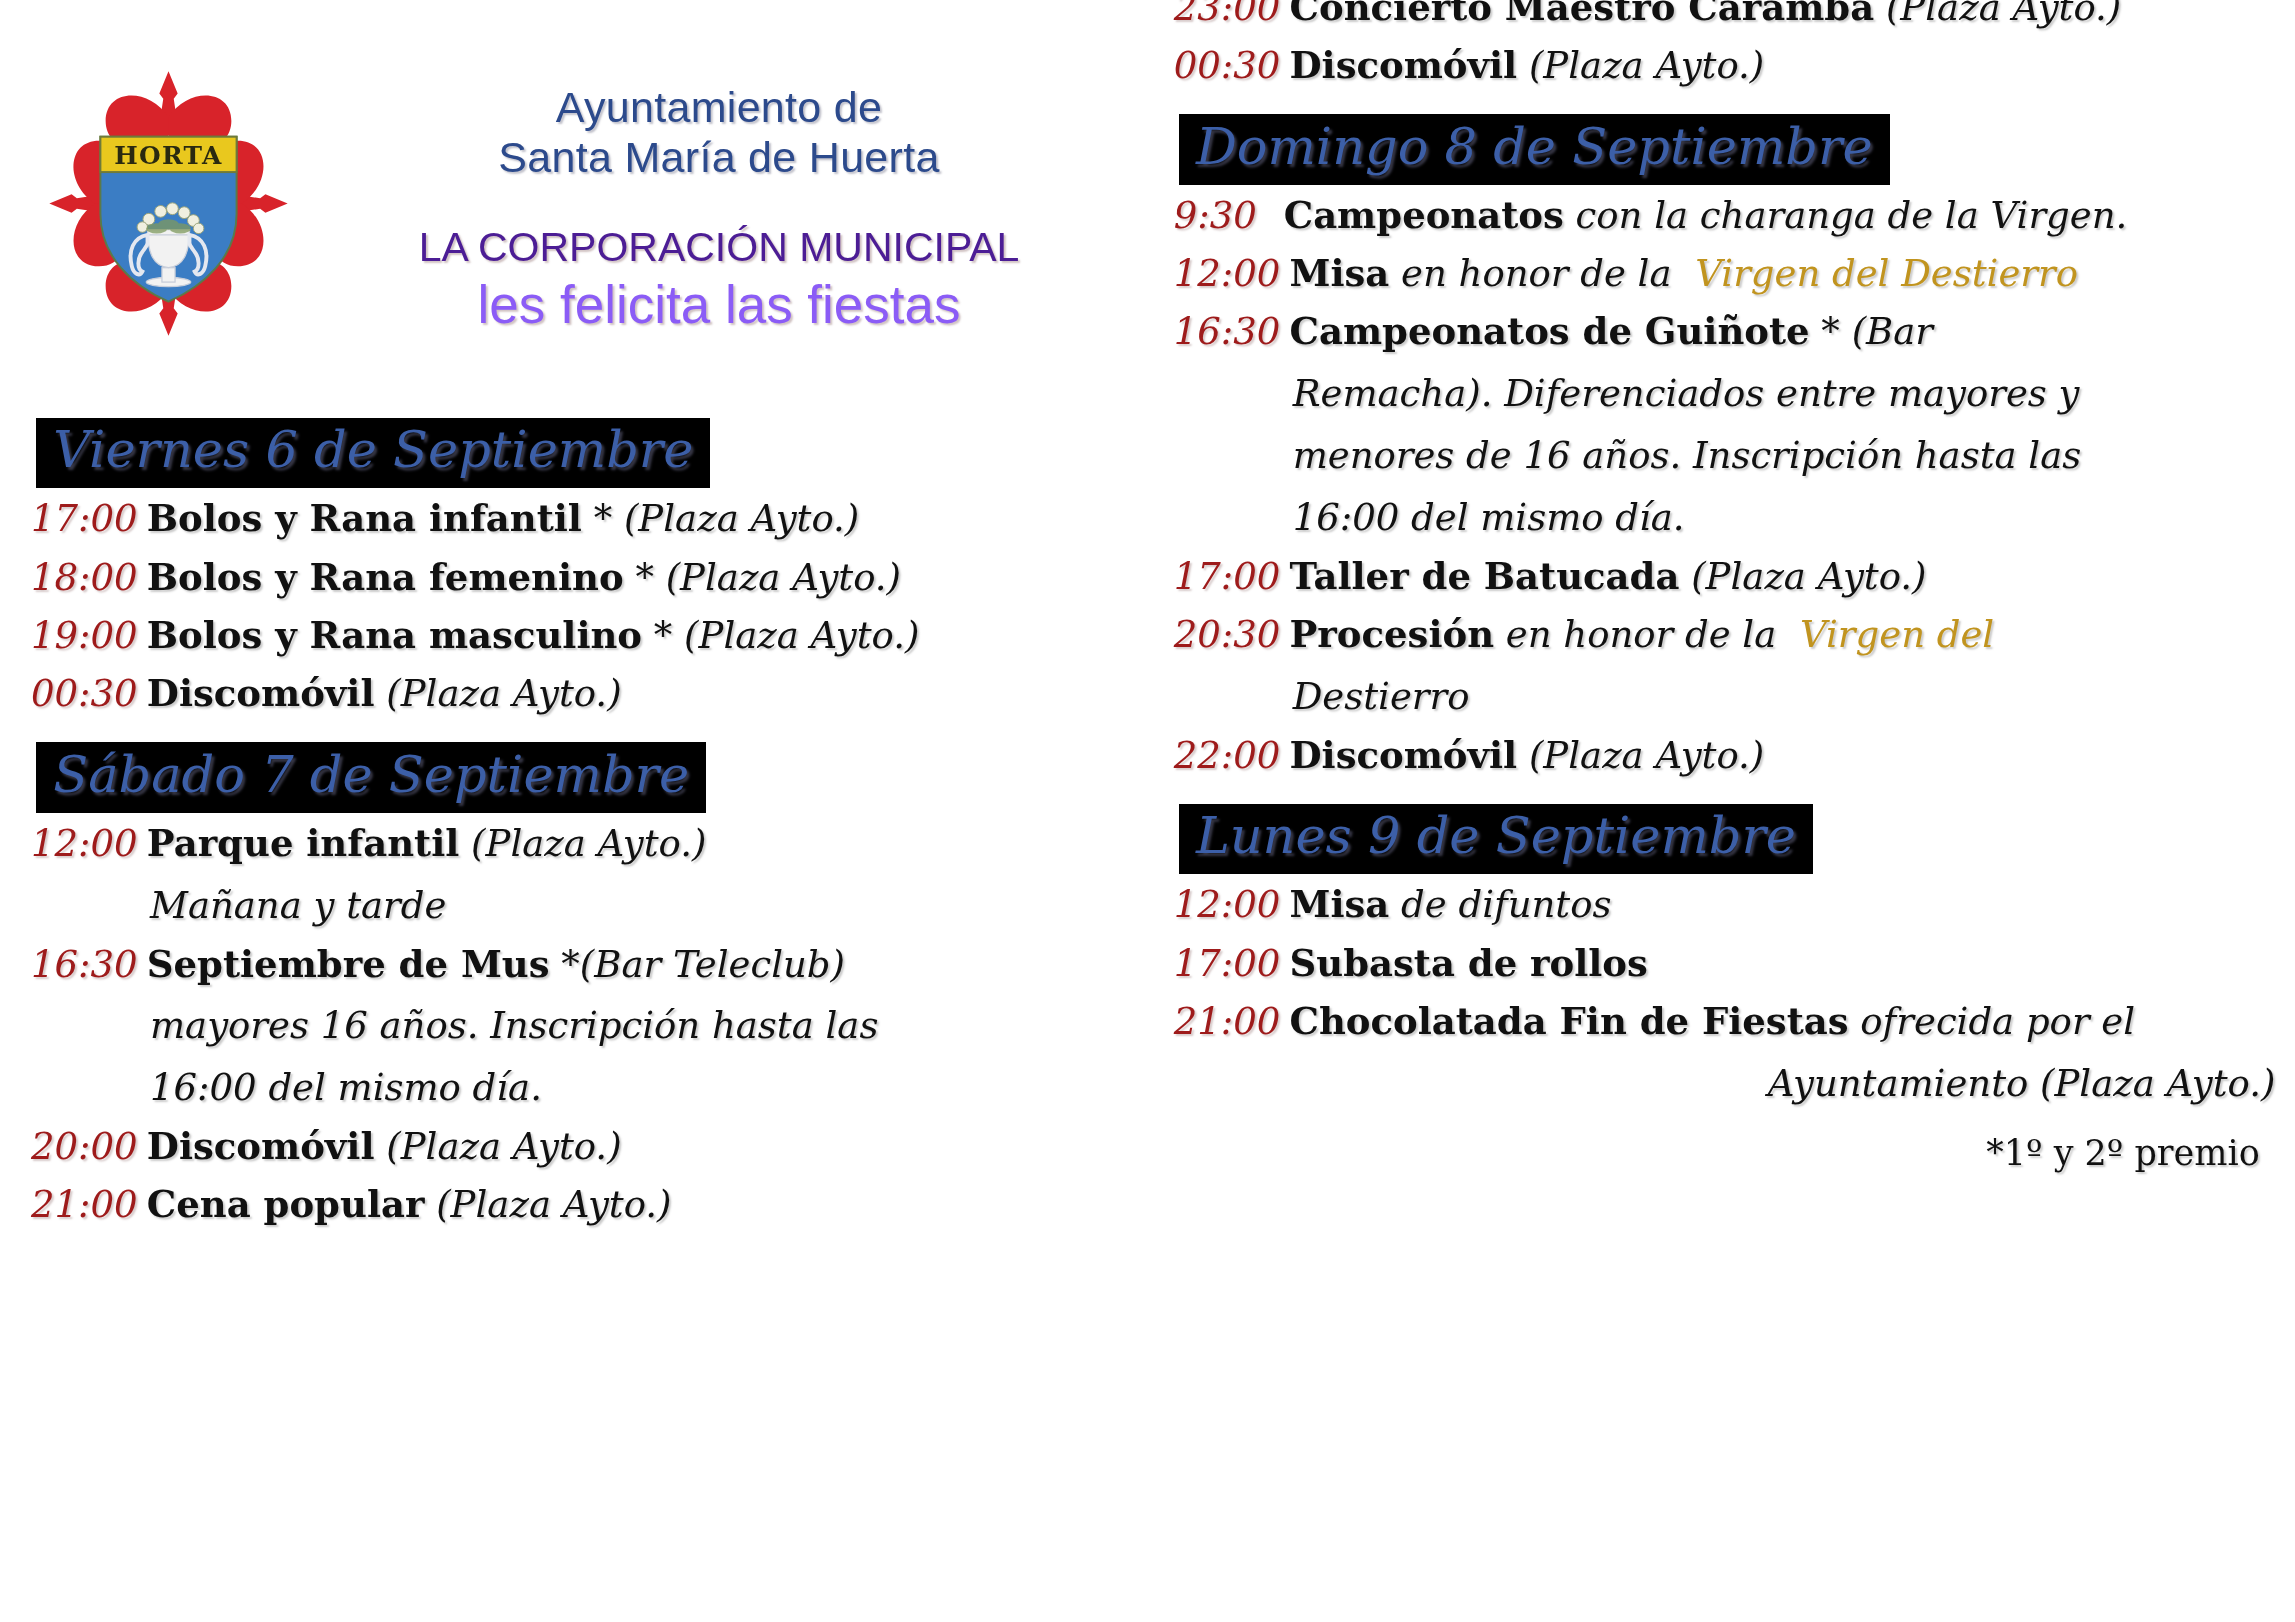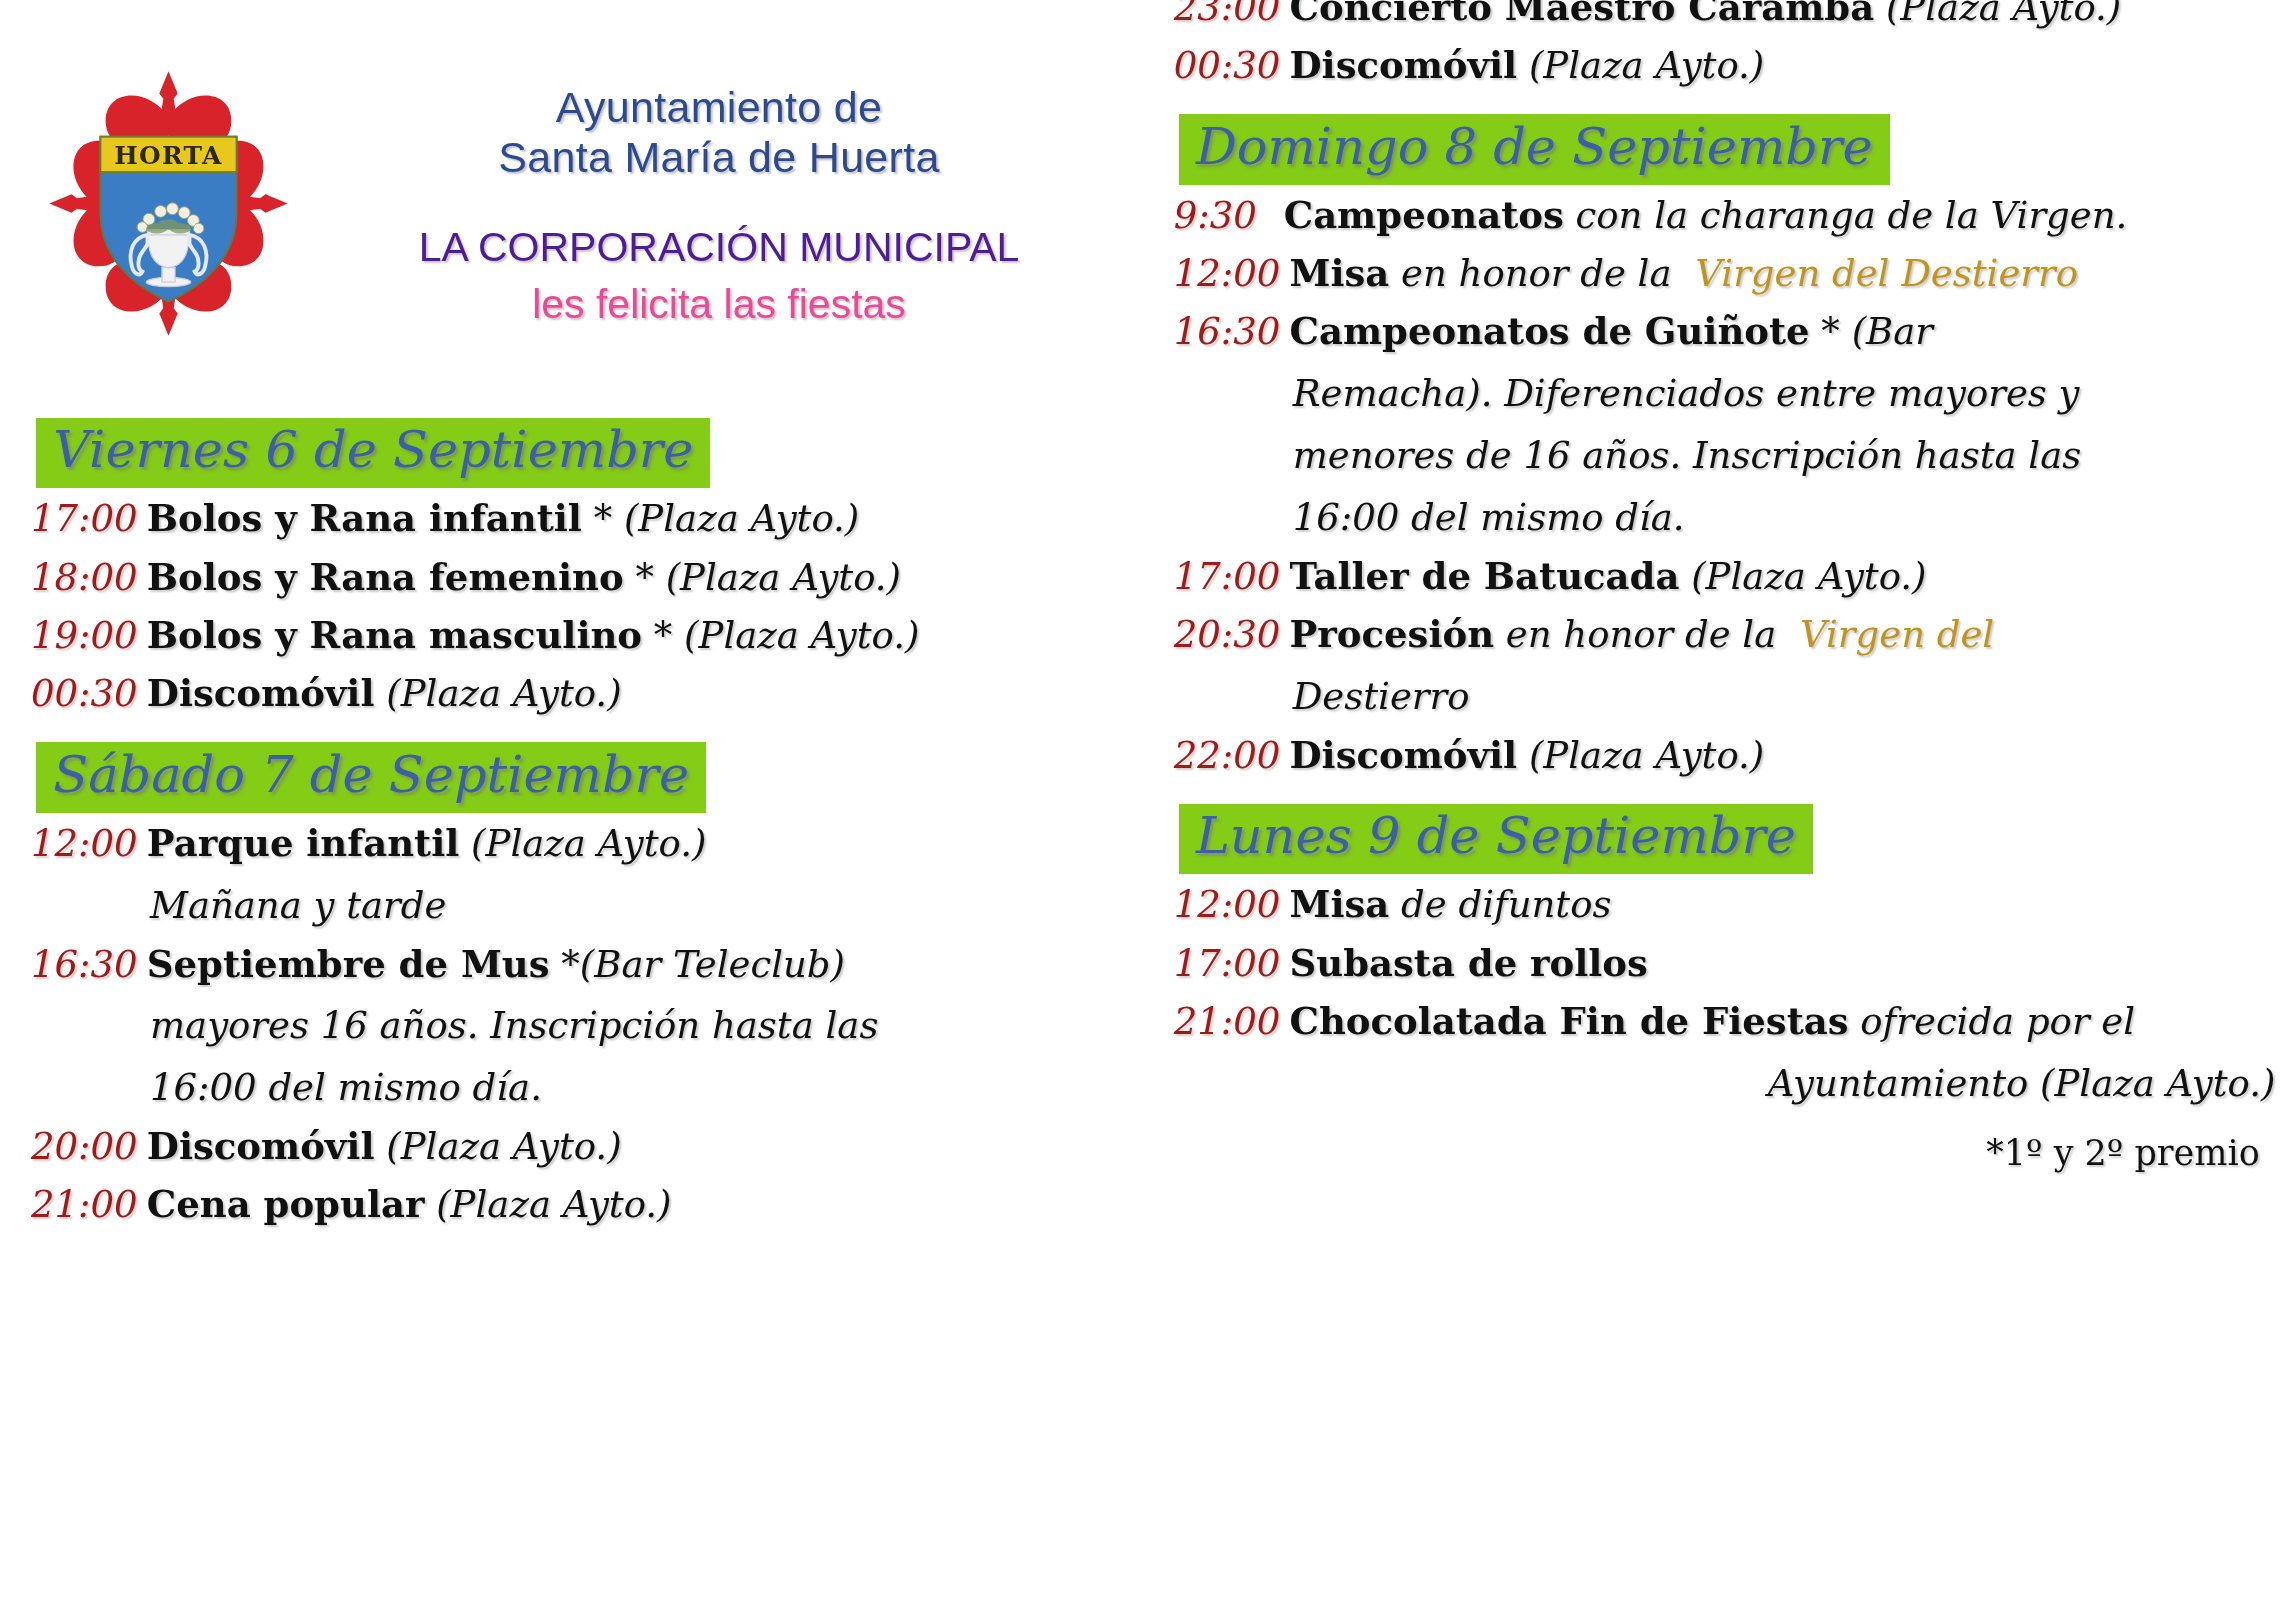--- a/index.html
+++ b/index.html
@@ -83,7 +83,7 @@
   
   .day-header {
     display: inline-block;
-    background: #84cc16;
+    background: #000000;
     padding: 6.5px 17px 13px 17px;
     margin: 11.8px 0 9.2px 5.2px;
   }

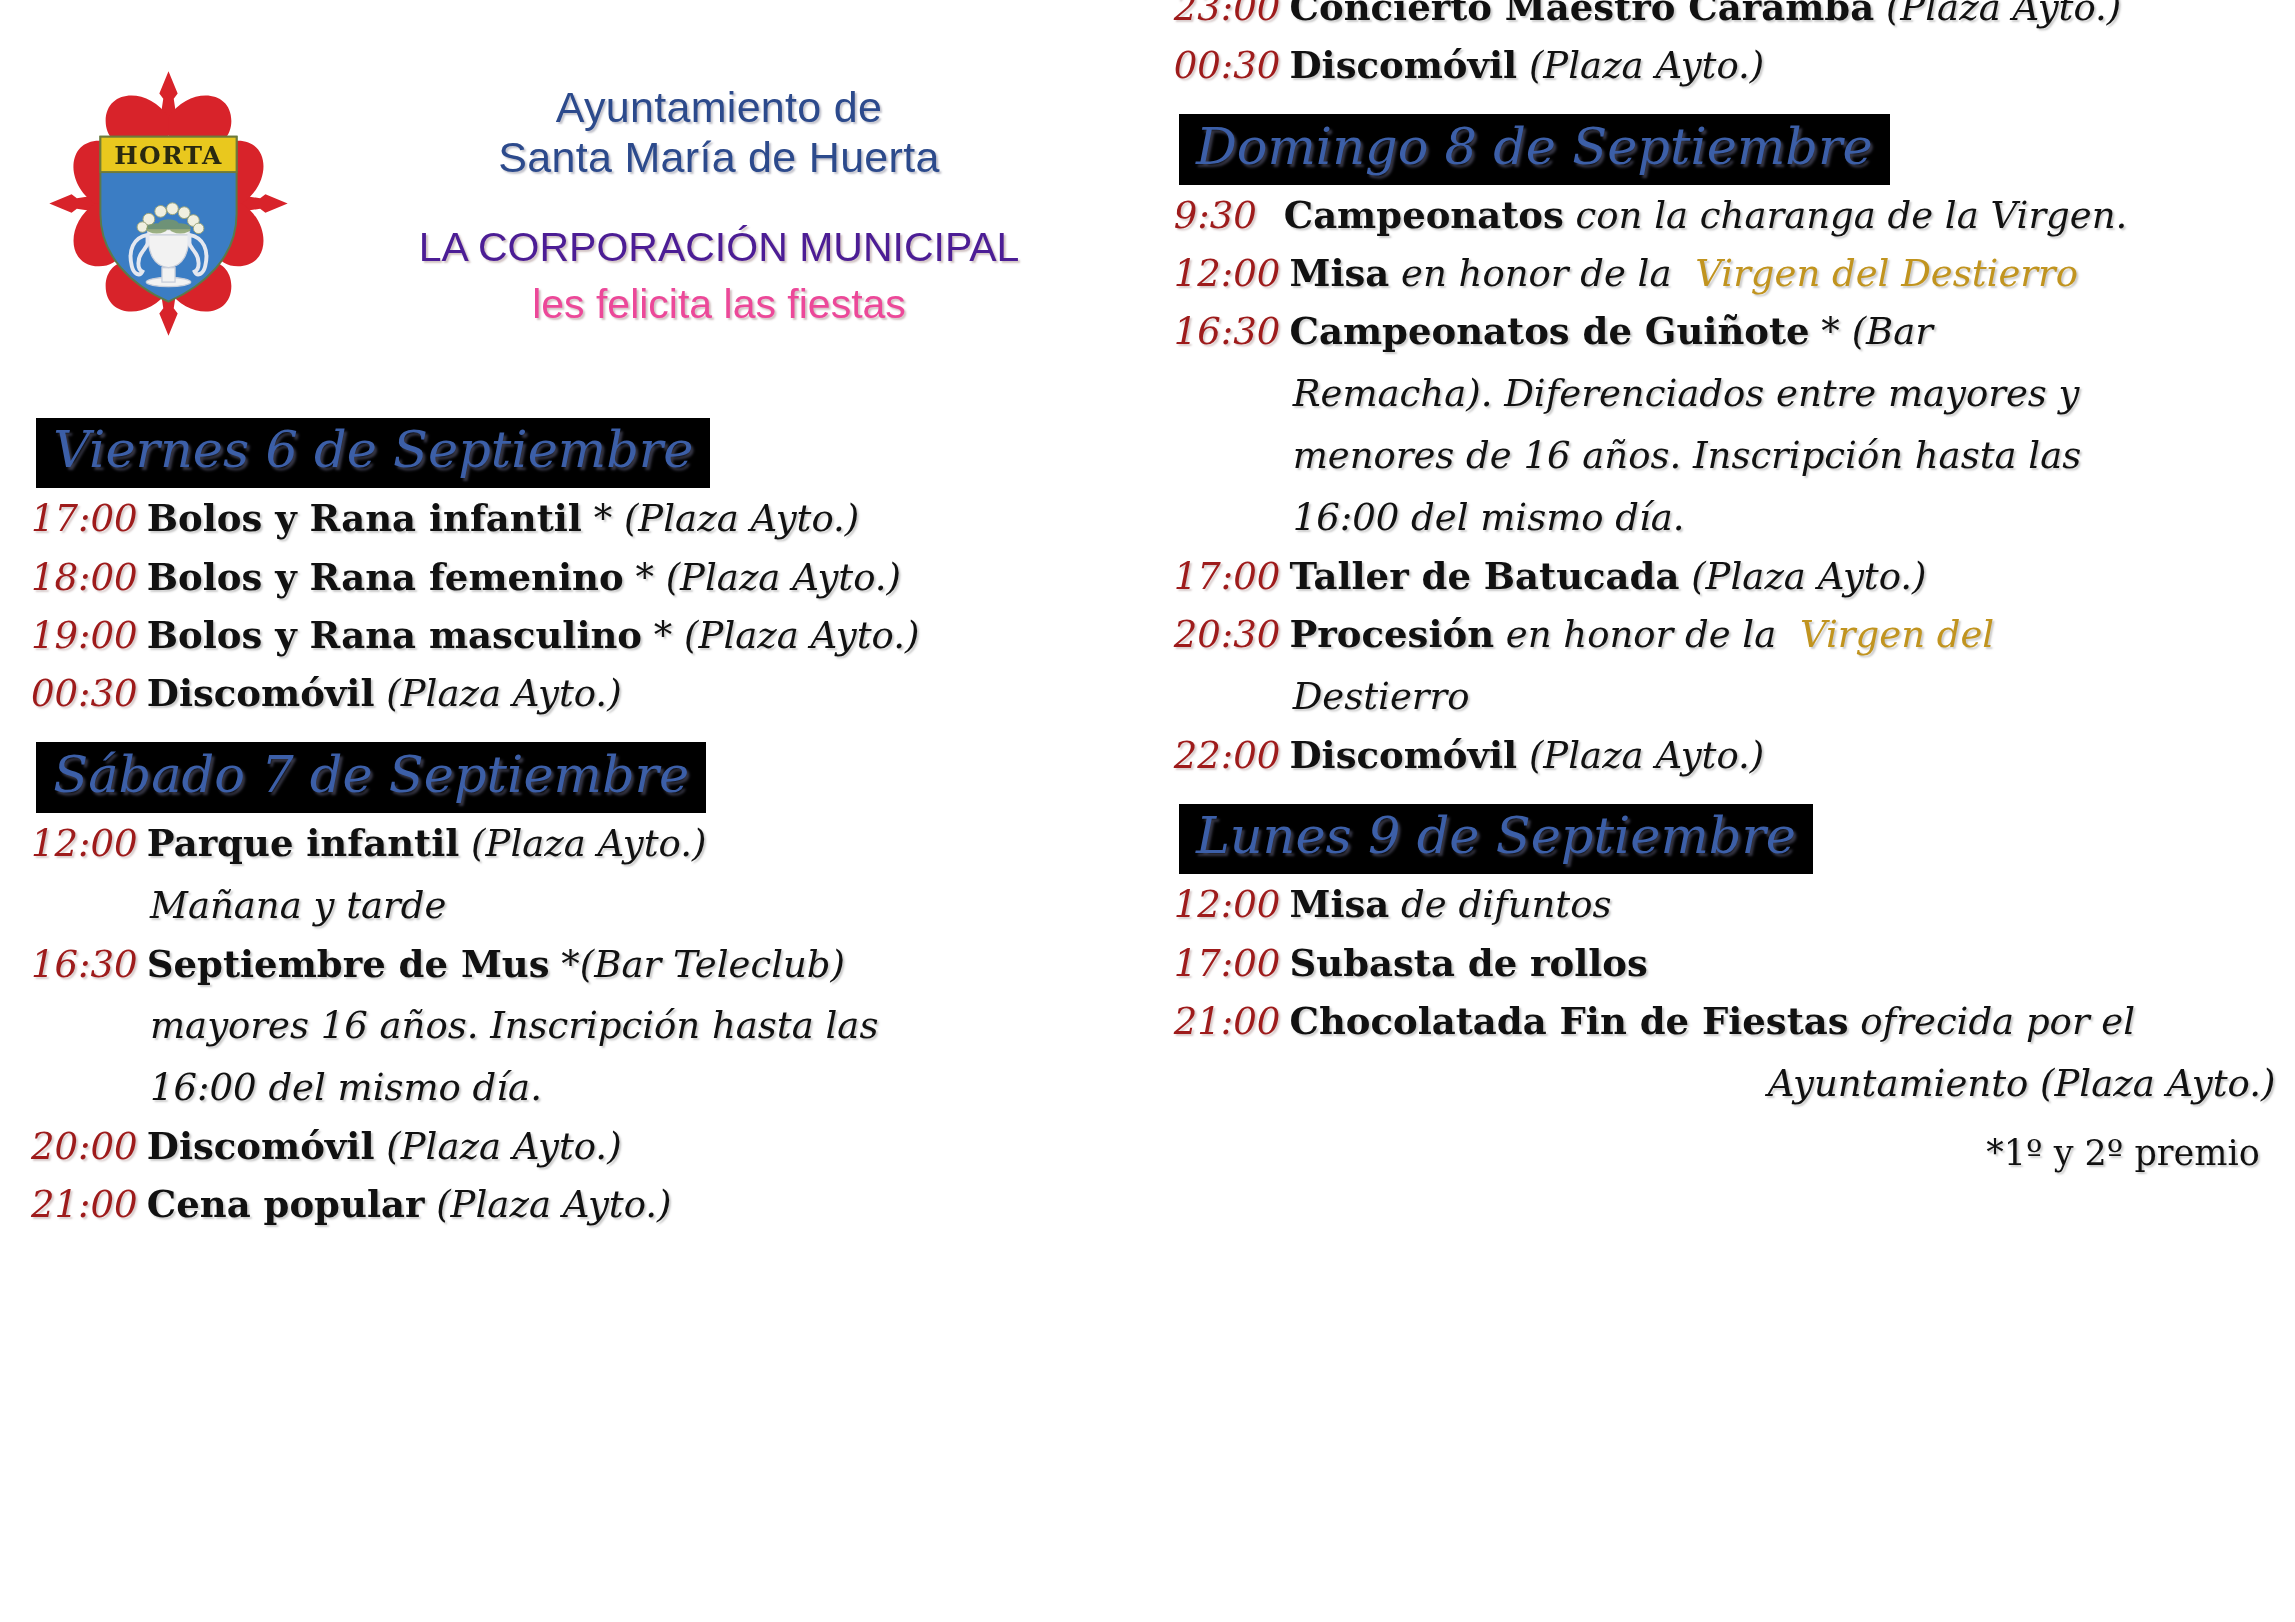--- a/index.html
+++ b/index.html
@@ -74,10 +74,10 @@
   }
   .corp-line2 {
     font-family: "Liberation Sans", "DejaVu Sans", sans-serif;
-    font-size: 41px;
-    color: #ec4899;
+    font-size: 53px;
+    color: #8b5cf6;
     text-shadow: 2px 2px 2px rgba(150,120,120,.45);
-    margin-top: 10px;
+    margin-top: 3px;
   }
 
   

